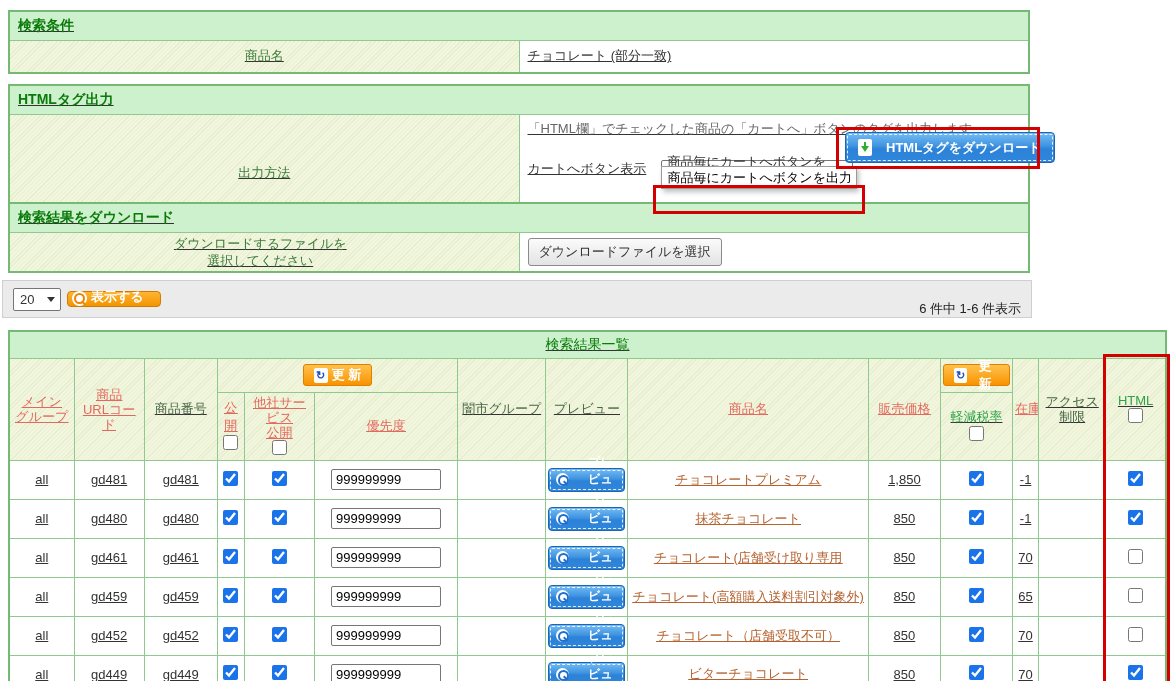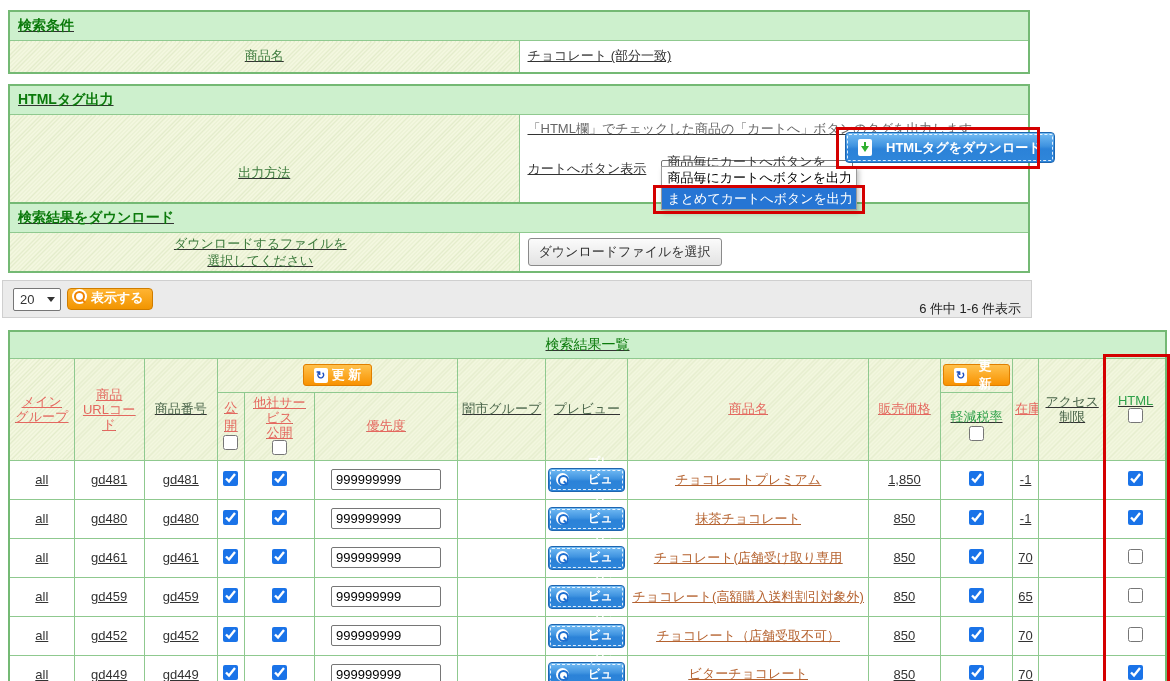--- a/index.html
+++ b/index.html
@@ -151,7 +151,6 @@
   <div class="dd-overlay" style="left: 660.5px; top: 166px;">
     <div class="dd-list" style="width: 196px;">
       <div class="dd-option">商品毎にカートへボタンを出力</div>
-      <div class="dd-option selected">まとめてカートへボタンを出力</div>
     </div>
     <div class="annotation" id="dd-annot" style="left: -8px; top: 19px; width: 212px; height: 29px;"></div>
   </div>

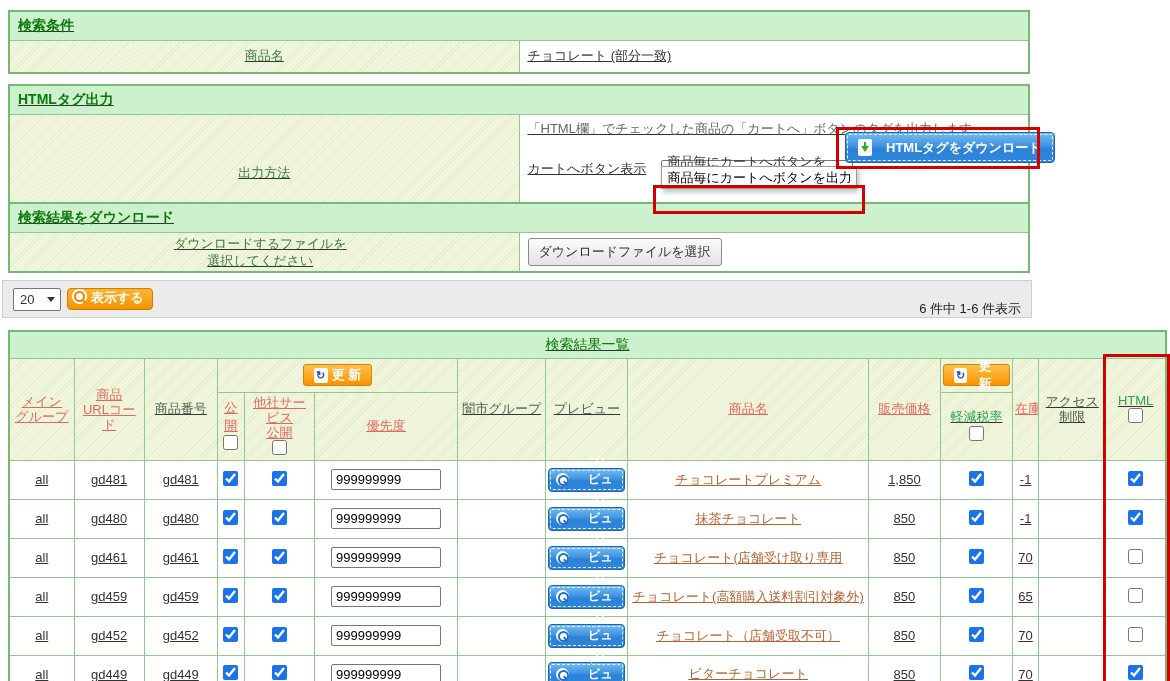--- a/index.html
+++ b/index.html
@@ -61,9 +61,9 @@
   .btn-orange-upd { display:inline-flex; align-items:center; gap:4px;
     background:linear-gradient(#ffc24d,#f89200); border:1px solid #e07f00; border-radius:3px;
     color:#fff; font-weight:bold; font-size:13px; height:22px; padding:0 10px; cursor:pointer; }
-  .btn-show { display:inline-flex; align-items:flex-start; gap:4px;
+  .btn-show { display:inline-flex; align-items:flex-end; gap:4px;
     background:linear-gradient(#ffb432,#f29500); border:1px solid #cf7d00; border-radius:4px;
-    color:#fff; font-weight:bold; font-size:13px; height:22px; padding:0 8px 0 4px; cursor:pointer; }
+    color:#fff; font-weight:bold; font-size:13px; height:16px; padding:0 16px 0 4px; cursor:pointer; }
 
   
   .mag { position:relative; width:15px; height:15px; border-radius:50%; background:#fff; flex:0 0 auto; }

